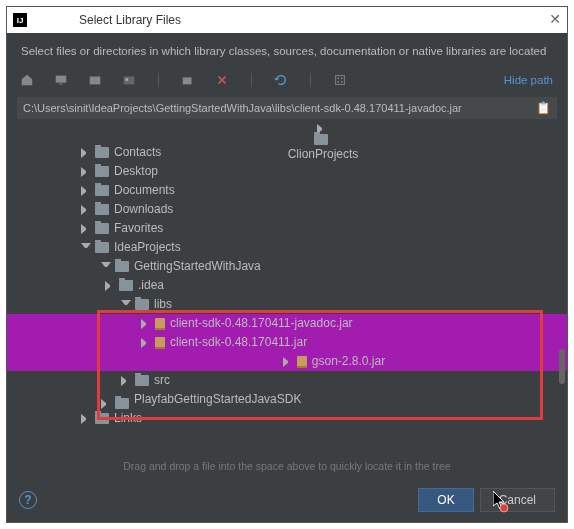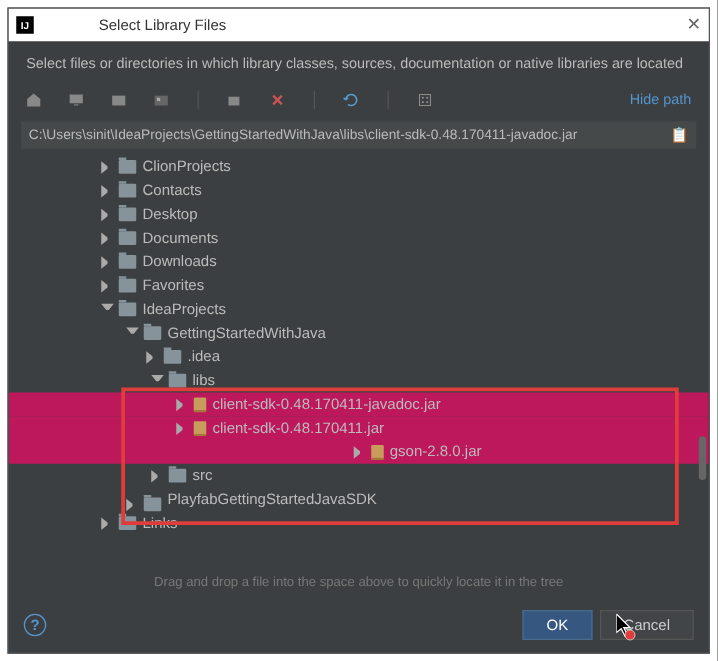--- a/index.html
+++ b/index.html
@@ -114,7 +114,7 @@
 
   <div class="tree-wrap">
     <div class="tree" id="tree">
-        <div class="tree-row" style="padding-left: 72px;">
+        <div class="tree-row" style="padding-left: 72px; flex-direction: column;">
           <div class="arrow right"></div>
           <div class="icon-folder"></div>
           <span class="label">ClionProjects</span>

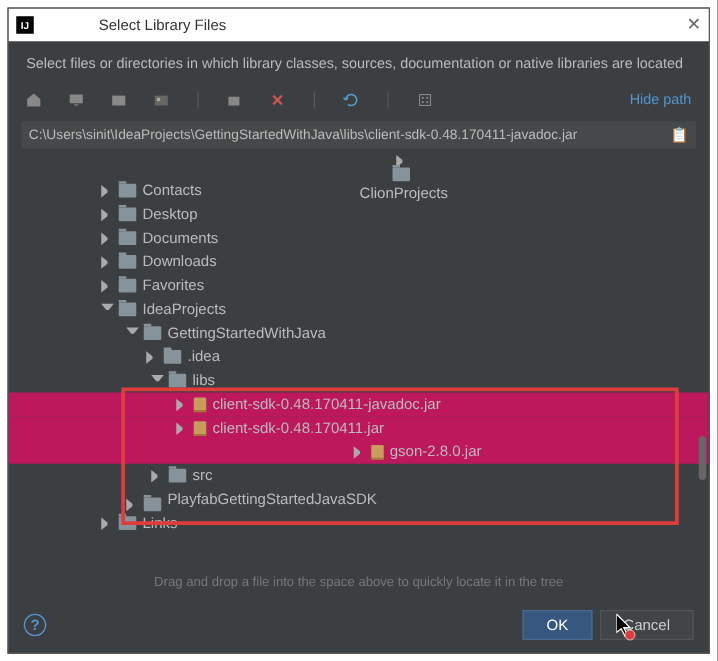--- a/index.html
+++ b/index.html
@@ -154,7 +154,7 @@
           <div class="icon-folder"></div>
           <span class="label">GettingStartedWithJava</span>
         </div>
-        <div class="tree-row" style="padding-left: 96px; margin-left: 12px;">
+        <div class="tree-row" style="padding-left: 96px;">
           <div class="arrow right"></div>
           <div class="icon-folder"></div>
           <span class="label">.idea</span>

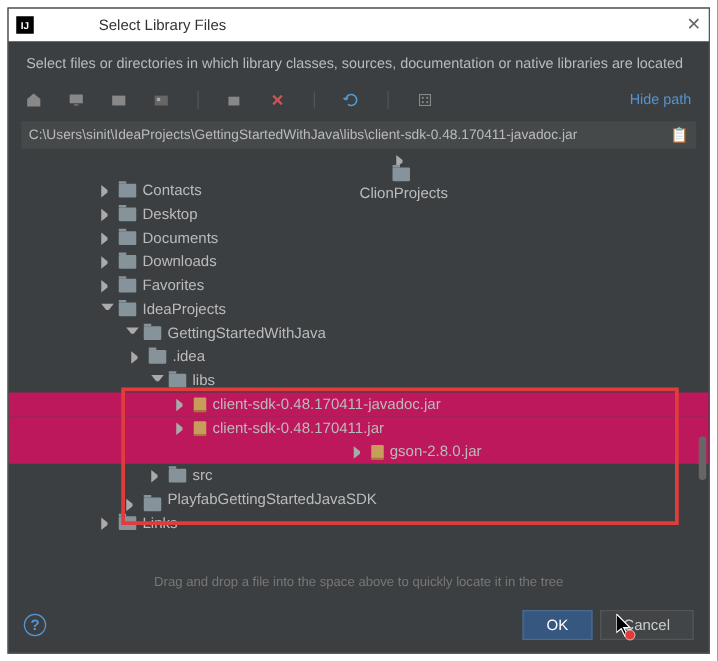--- a/index.html
+++ b/index.html
@@ -23,7 +23,7 @@
   .tree-wrap { flex: 1; position: relative; overflow: hidden; margin: 3px 0 0 0; }
   .tree { position: absolute; left: 0; right: 0; top: 0; bottom: 0; overflow-y: auto; font-size: 12px; color: #bbb; }
   .tree-row { display: flex; align-items: center; height: 19px; line-height: 19px; white-space: nowrap; }
-  .tree-row.sel { background: #be185d; }
+  .tree-row.sel { background: #a21caf; }
   .arrow { width: 10px; height: 10px; margin-right: 4px; margin-left: 2px; flex-shrink: 0; }
   .arrow.right { border-left: 5px solid #aaa; border-top: 4px solid transparent; border-bottom: 4px solid transparent; }
   .arrow.down { border-top: 5px solid #aaa; border-left: 4px solid transparent; border-right: 4px solid transparent; }

